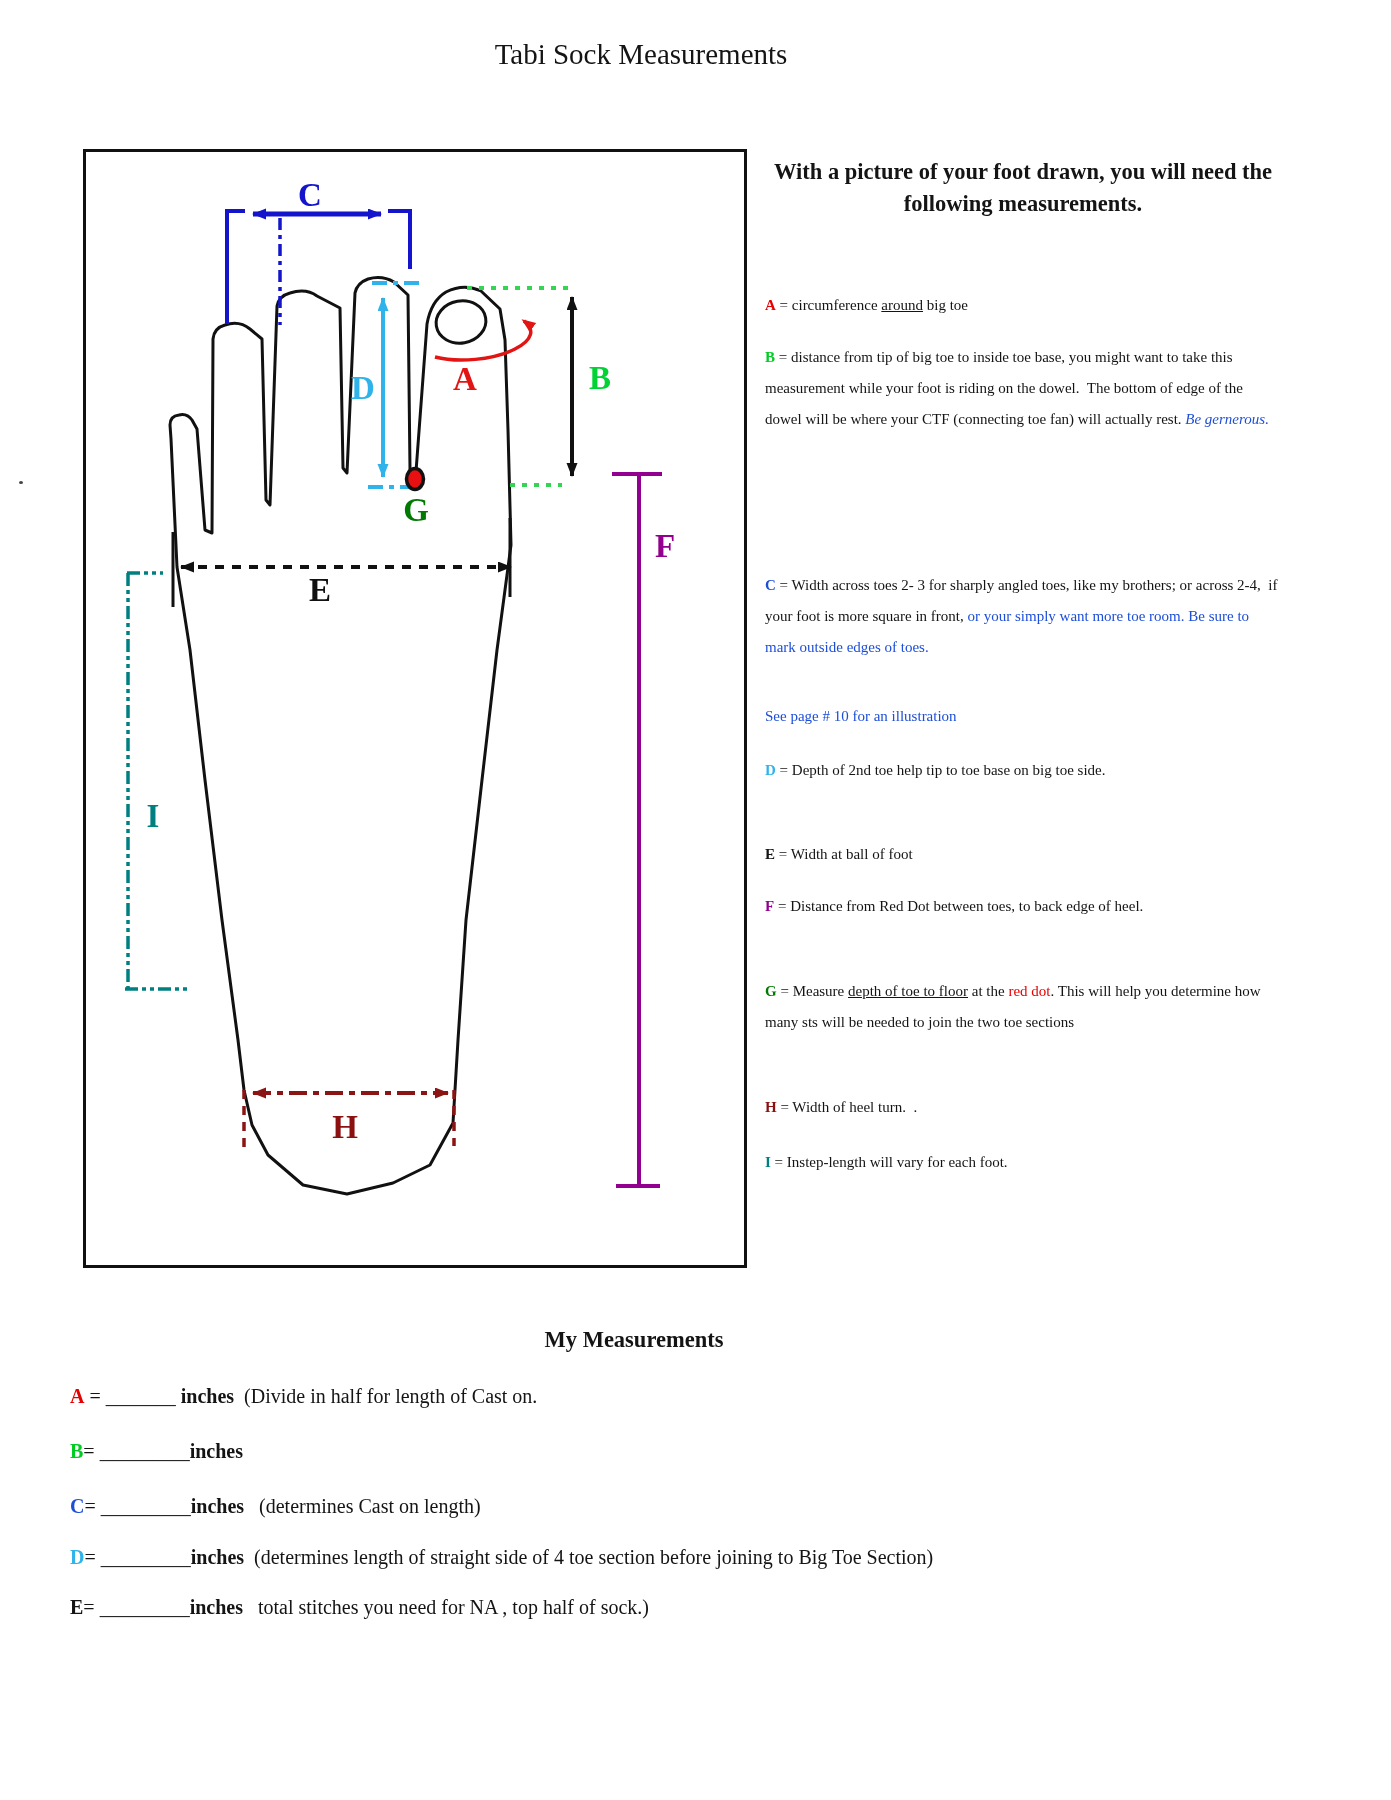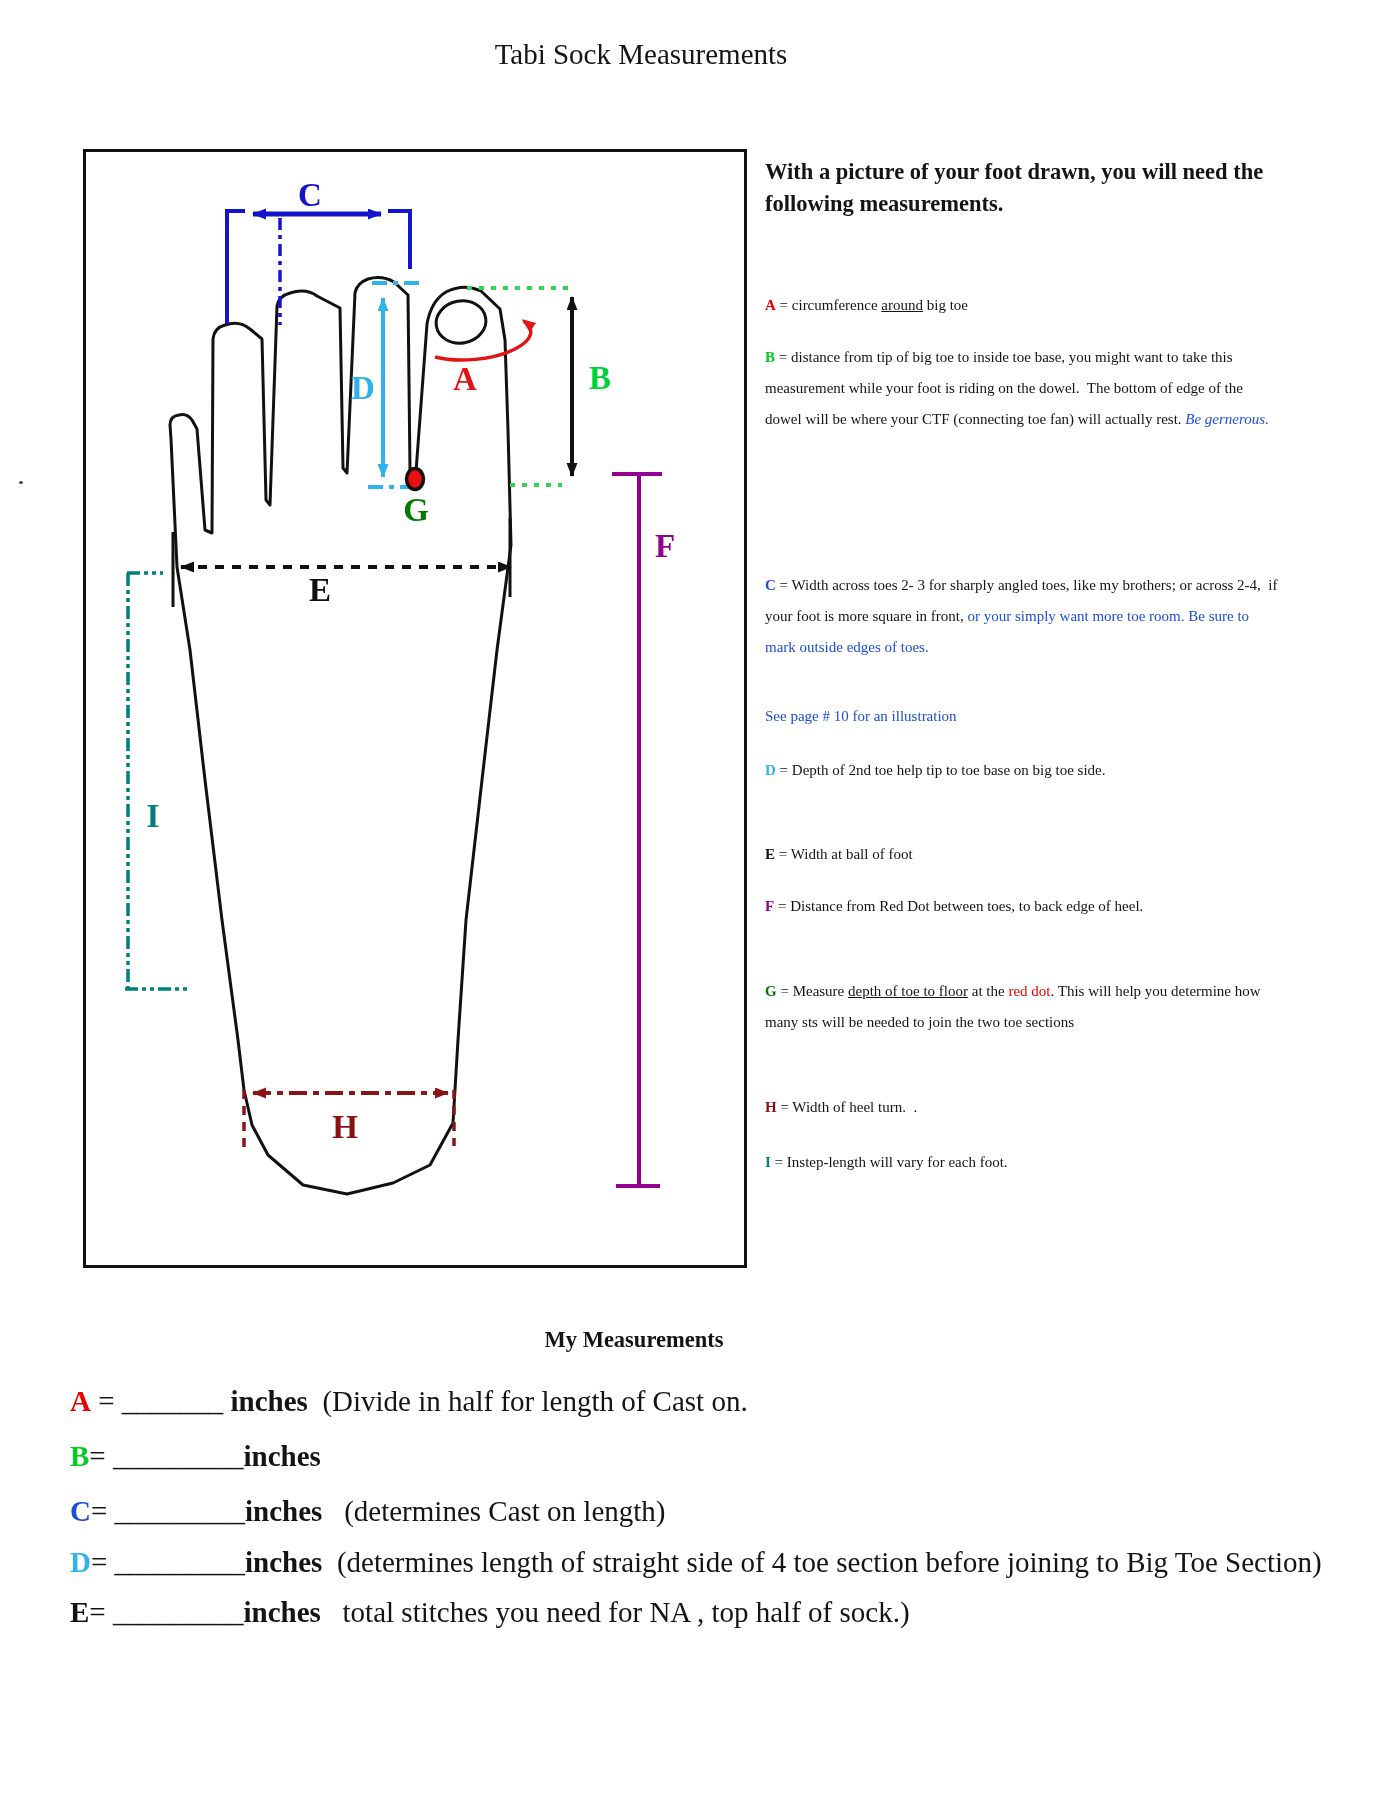--- a/index.html
+++ b/index.html
@@ -9,7 +9,7 @@
          font-size:29px;font-weight:normal;}
   .rightcol{position:absolute;left:765px;top:0;width:516px;}
   .para{position:absolute;left:0;width:516px;font-size:15px;line-height:31px;white-space:pre-wrap;}
-  .para.head{font-size:22.5px;font-weight:bold;line-height:32px;}
+  .para.head{font-size:22.5px;font-weight:bold;line-height:32px;text-align:center;}
   .mm-title{position:absolute;top:1327px;left:0;width:1216px;text-align:center;
             font-size:22.5px;font-weight:bold;margin-left:26px;}
   .mmrow{position:absolute;left:70px;width:1300px;font-size:29px;white-space:pre-wrap;}

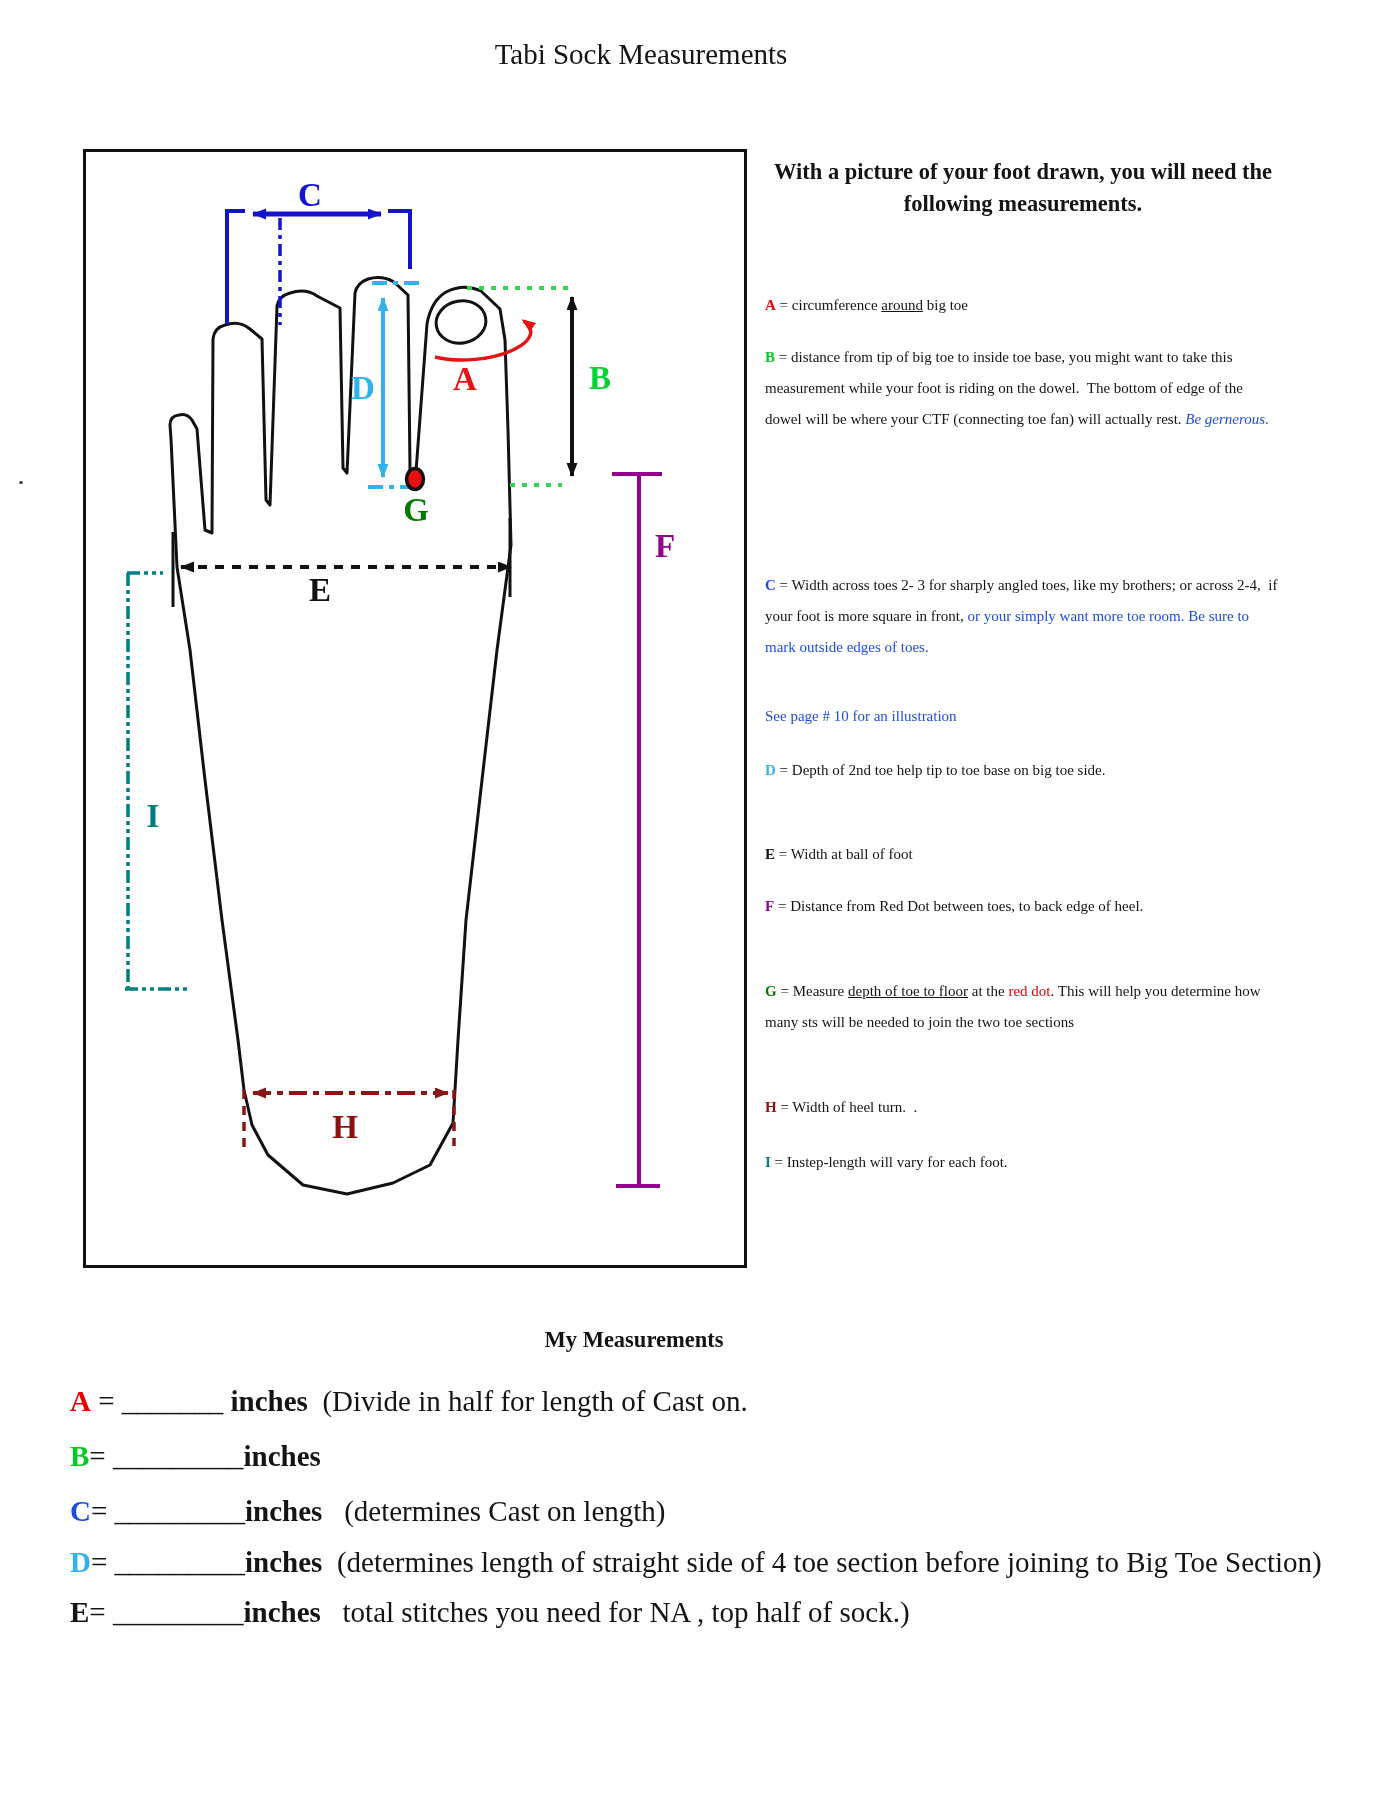--- a/index.html
+++ b/index.html
@@ -12,7 +12,7 @@
   .para.head{font-size:22.5px;font-weight:bold;line-height:32px;text-align:center;}
   .mm-title{position:absolute;top:1327px;left:0;width:1216px;text-align:center;
             font-size:22.5px;font-weight:bold;margin-left:26px;}
-  .mmrow{position:absolute;left:70px;width:1300px;font-size:29px;white-space:pre-wrap;}
+  .mmrow{position:absolute;left:70px;width:1300px;font-size:20px;white-space:pre-wrap;}
   .b{font-weight:bold}.i{font-style:italic}.u{text-decoration:underline}
   .red{color:#e60000}.green{color:#00cc22}.blue{color:#1d4ed8}.cyan{color:#2fb3ea}
   .purple{color:#93008f}.dkgreen{color:#007a00}.maroon{color:#8b1010}.teal{color:#007f80}

